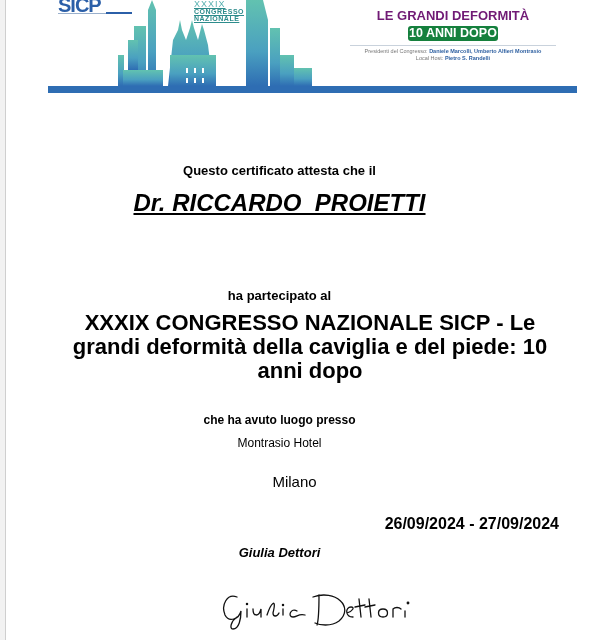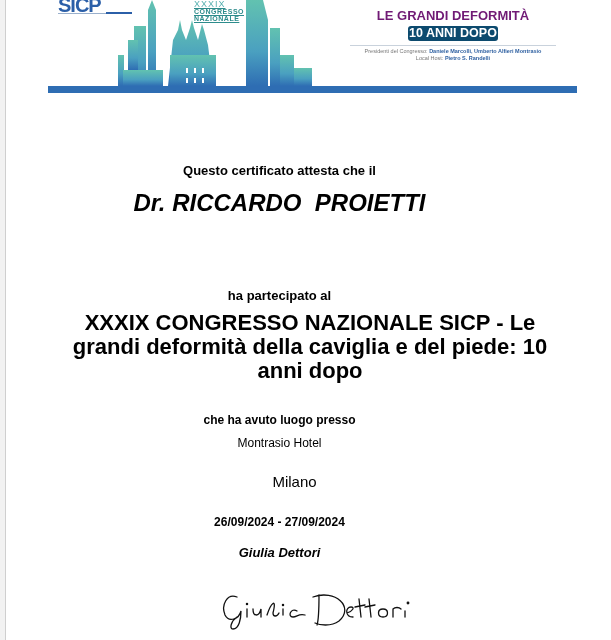--- a/index.html
+++ b/index.html
@@ -50,7 +50,7 @@
   }
   .title-block .pill {
     display: inline-block; margin-top: 1px; padding: 0 1px;
-    background: #0c4a6e; color: #fff; font-weight: bold; font-size: 12.5px; line-height: 15px; border-radius: 3px;
+    background: #15803d; color: #fff; font-weight: bold; font-size: 12.5px; line-height: 15px; border-radius: 3px;
   }
   .title-block .divider { height: 1px; background: #c9d2dc; margin: 4px 12px 2px; }
   .title-block .pres { font-size: 5.5px; color: #777; line-height: 7px; }

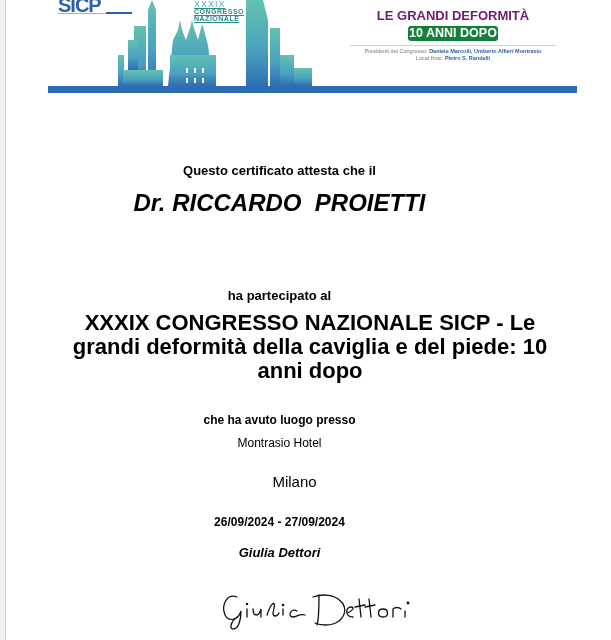--- a/index.html
+++ b/index.html
@@ -58,7 +58,7 @@
 
   .center { position: absolute; left: 0; width: 559px; text-align: center; }
   .intro { top: 163px; font-size: 13px; font-weight: bold; }
-  .name { top: 189px; font-size: 24px; font-weight: bold; font-style: italic; white-space: pre; }
+  .name { top: 189px; font-size: 24px; font-weight: bold; font-style: italic; white-space: pre; text-decoration: underline; }
   .participated { top: 288px; font-size: 13px; font-weight: bold; }
   .event { top: 311px; font-size: 22px; font-weight: bold; line-height: 24px; left: 60px; width: 500px; }
   .venue-intro { top: 413px; font-size: 12px; font-weight: bold; }

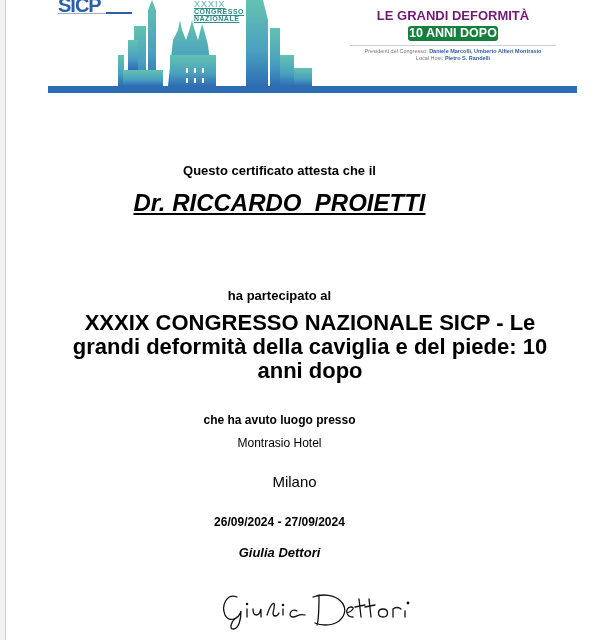--- a/index.html
+++ b/index.html
@@ -64,7 +64,7 @@
   .venue-intro { top: 413px; font-size: 12px; font-weight: bold; }
   .venue { top: 436px; font-size: 12px; }
   .city { top: 473px; font-size: 15px; font-weight: normal; margin-left: 15px; }
-  .dates { top: 515px; font-size: 12px; font-weight: bold; }
+  .dates { top: 515px; font-size: 16px; font-weight: bold; text-align: right; }
   .signer { top: 545px; font-size: 13px; font-weight: bold; font-style: italic; }
   .signature { position: absolute; left: 215px; top: 583px; width: 200px; height: 50px; }
 </style>

